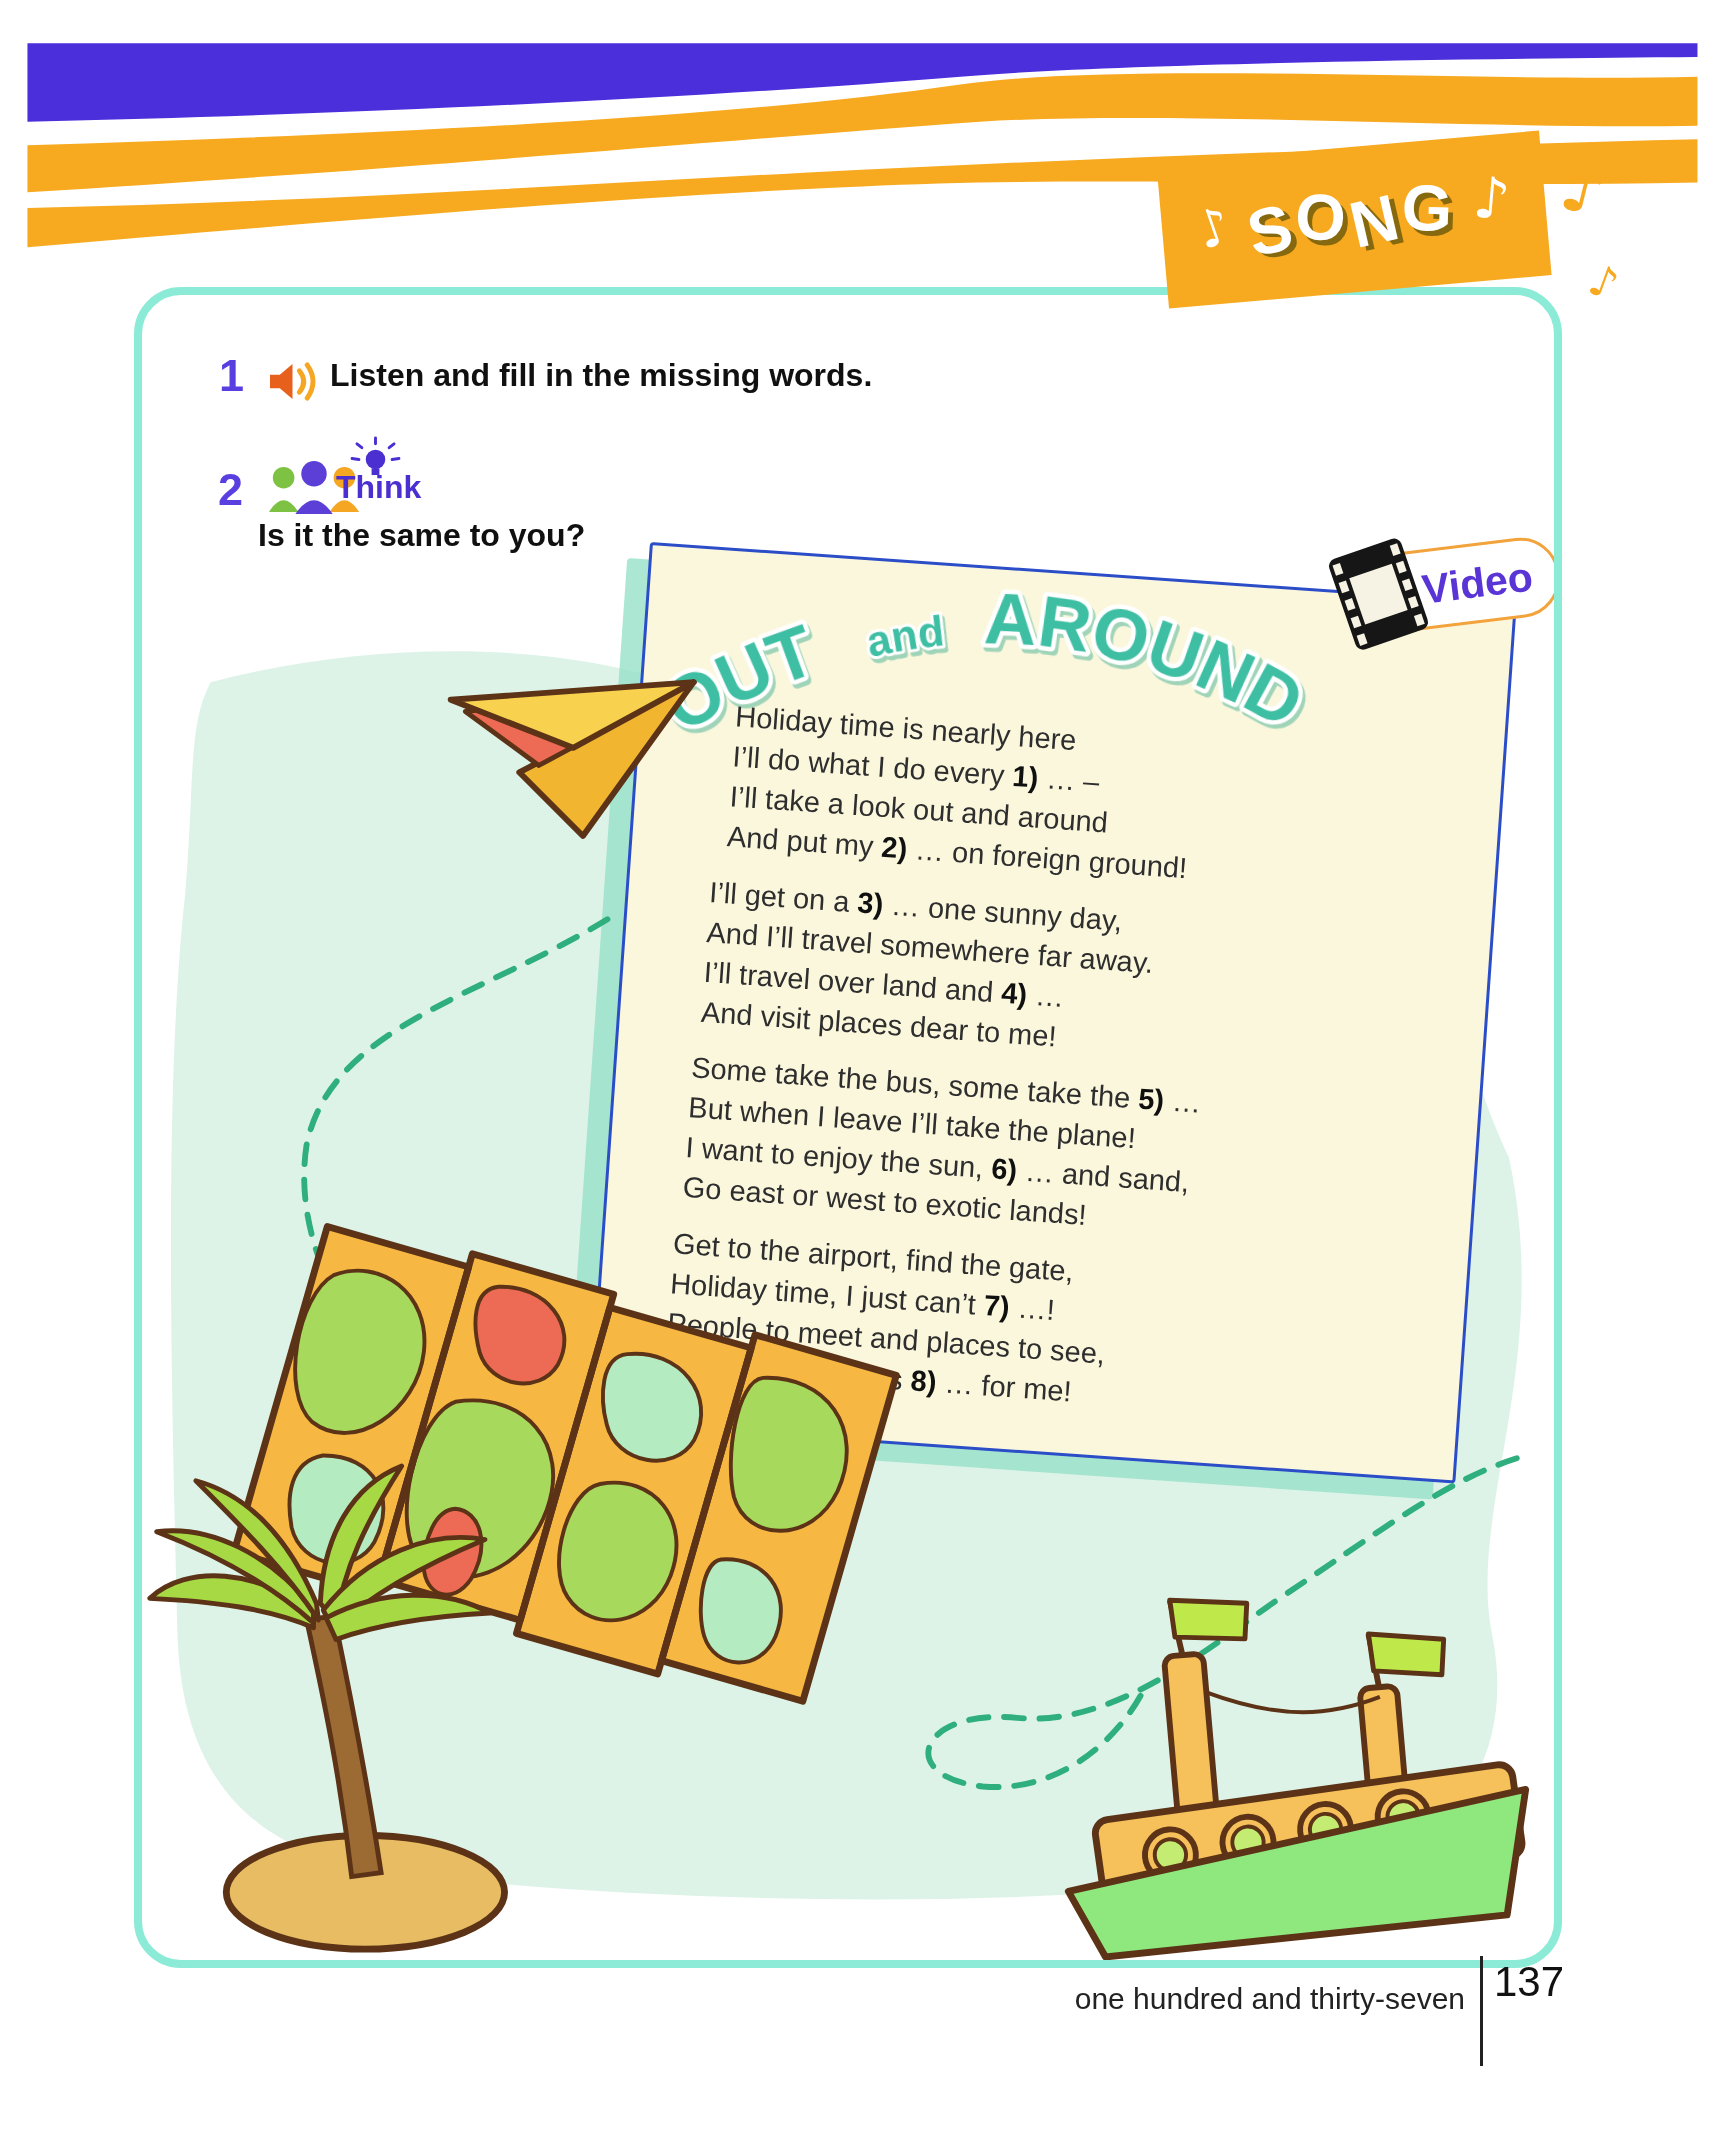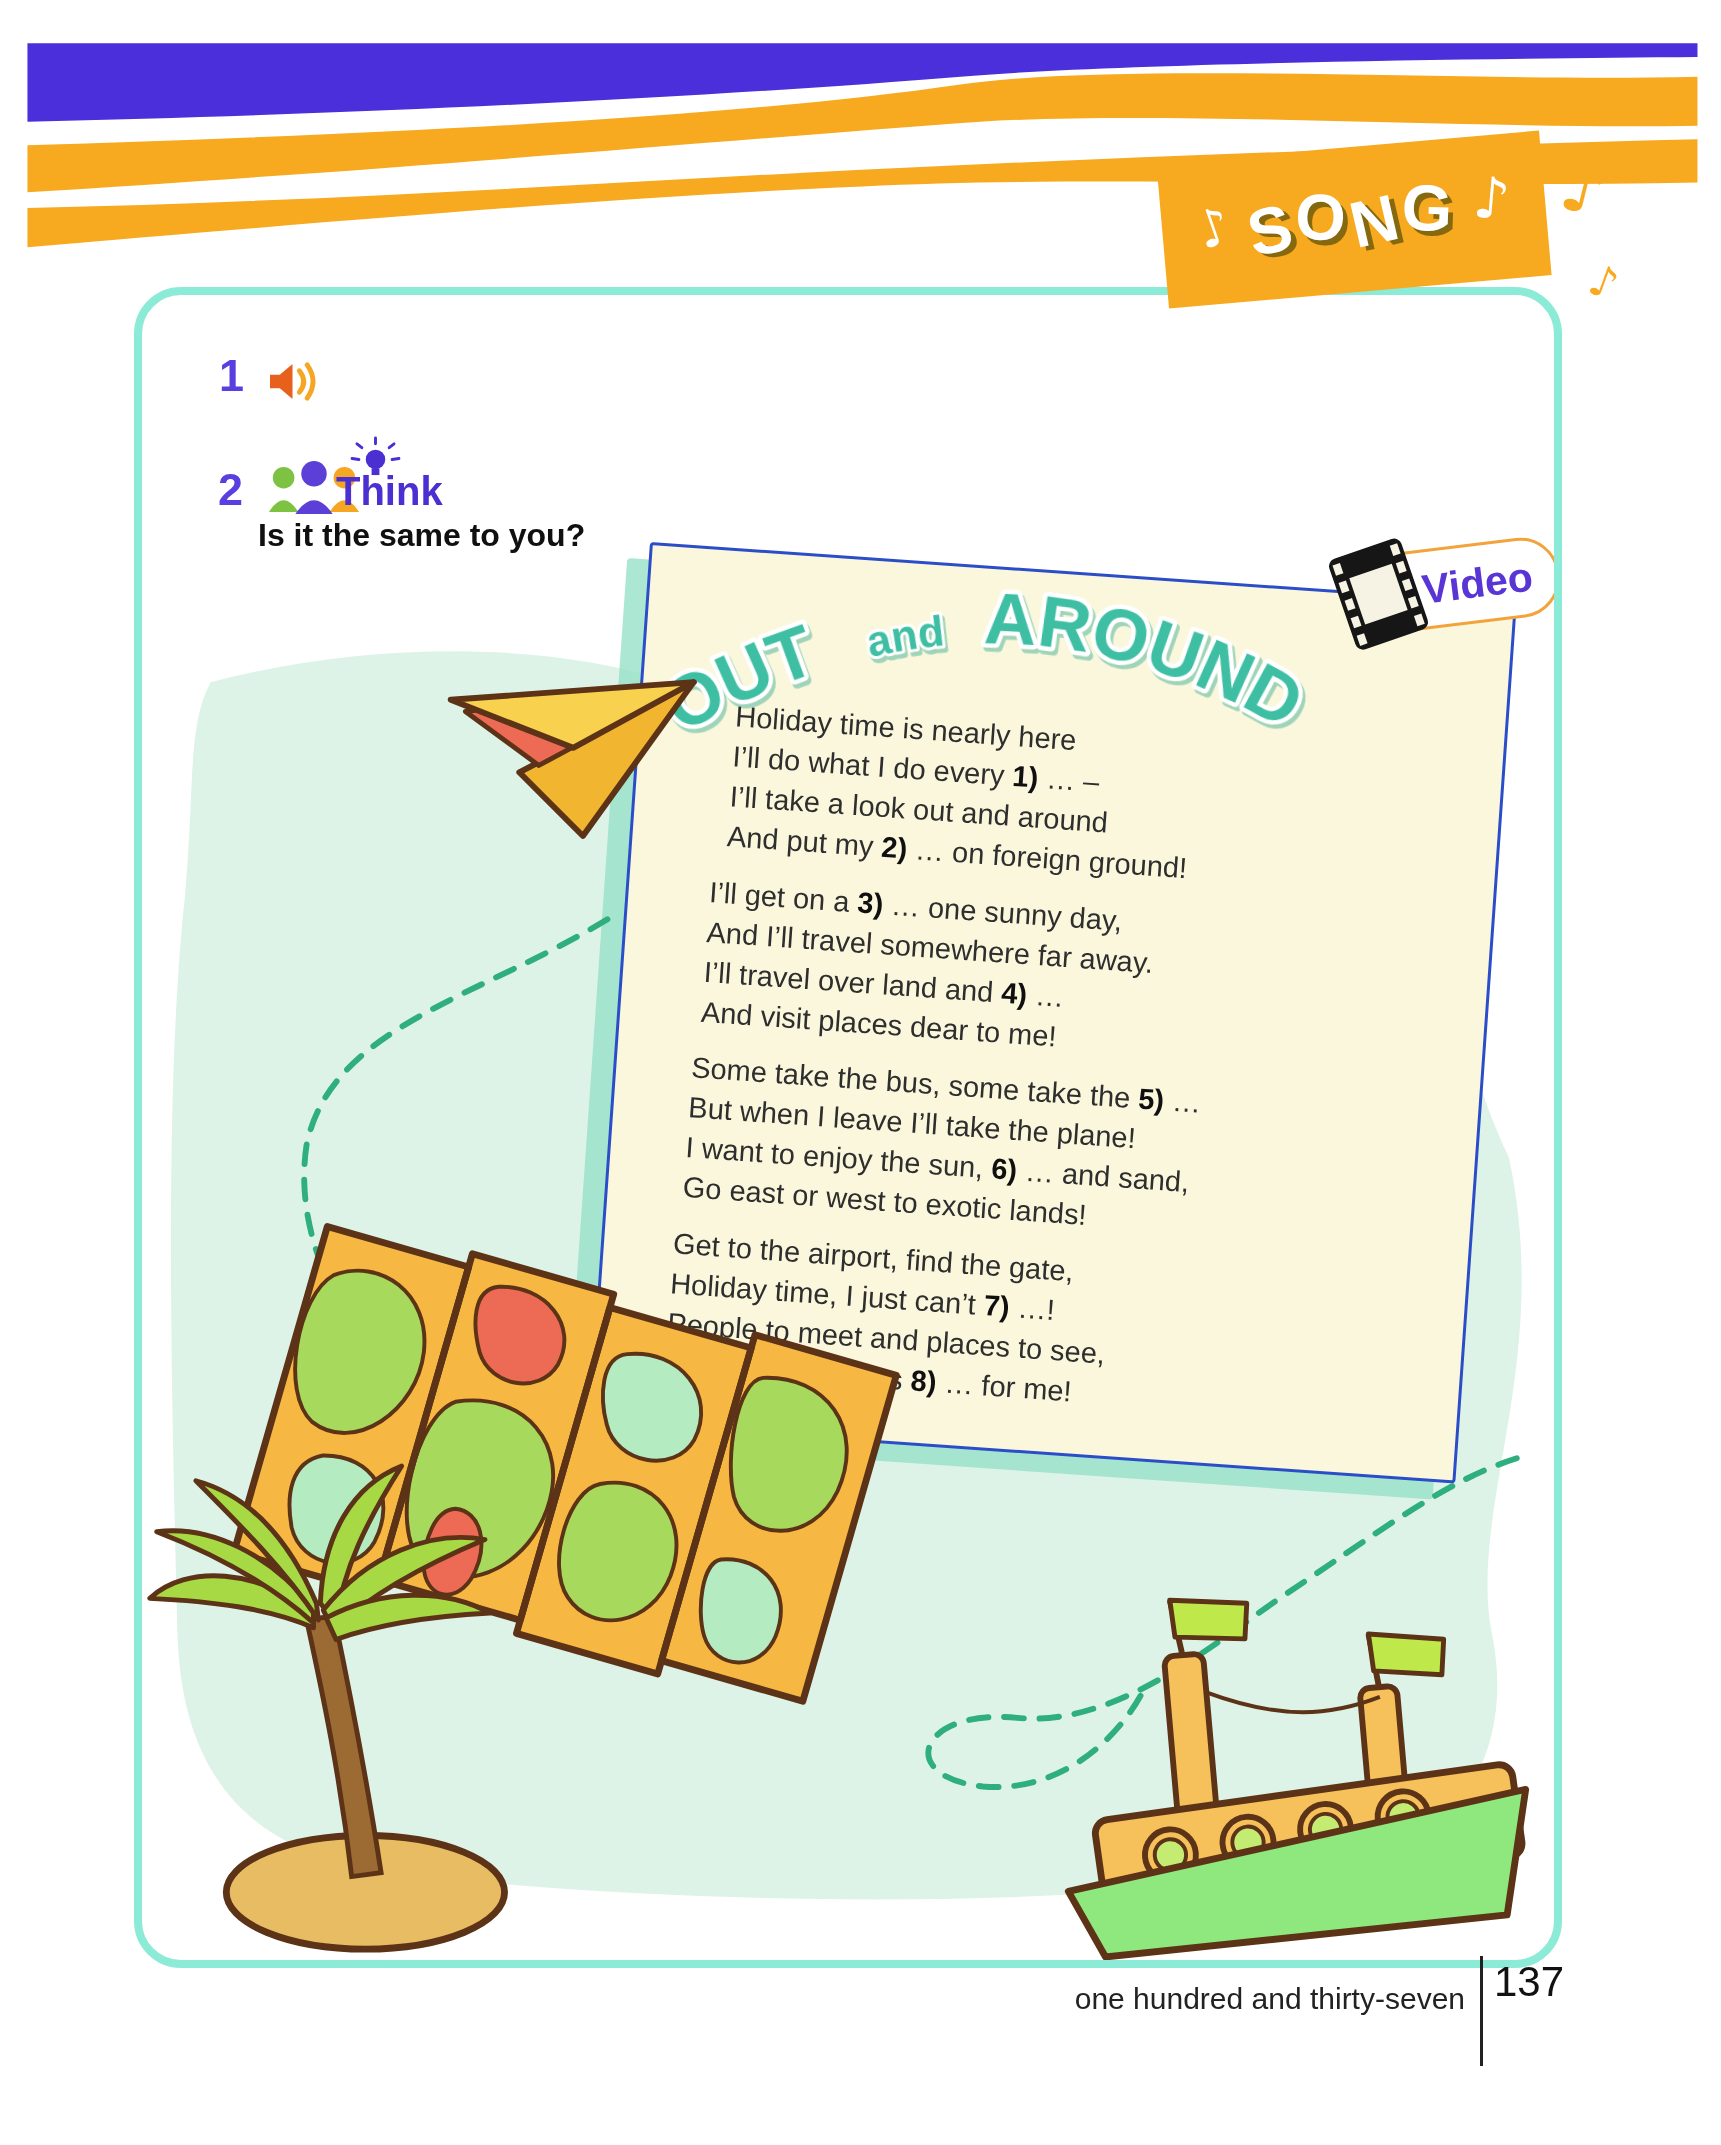--- a/index.html
+++ b/index.html
@@ -100,6 +100,7 @@
       <path d="M33,11 Q42,22 33,33" stroke="#F5A623" stroke-width="5" fill="none" stroke-linecap="round"></path>
       <path d="M41,5 Q53,22 41,39" stroke="#F5A623" stroke-width="5" fill="none" stroke-linecap="round"></path>
     </svg>
+    <div class="ex-text" style="left:188px;top:62px;">Listen and fill in the missing words.</div>
 
     <div class="ex-num" style="left:76px;top:169px;">2</div>
     <svg class="people" style="left:123px;top:162px;" width="98" height="57" viewBox="0 0 100 58">

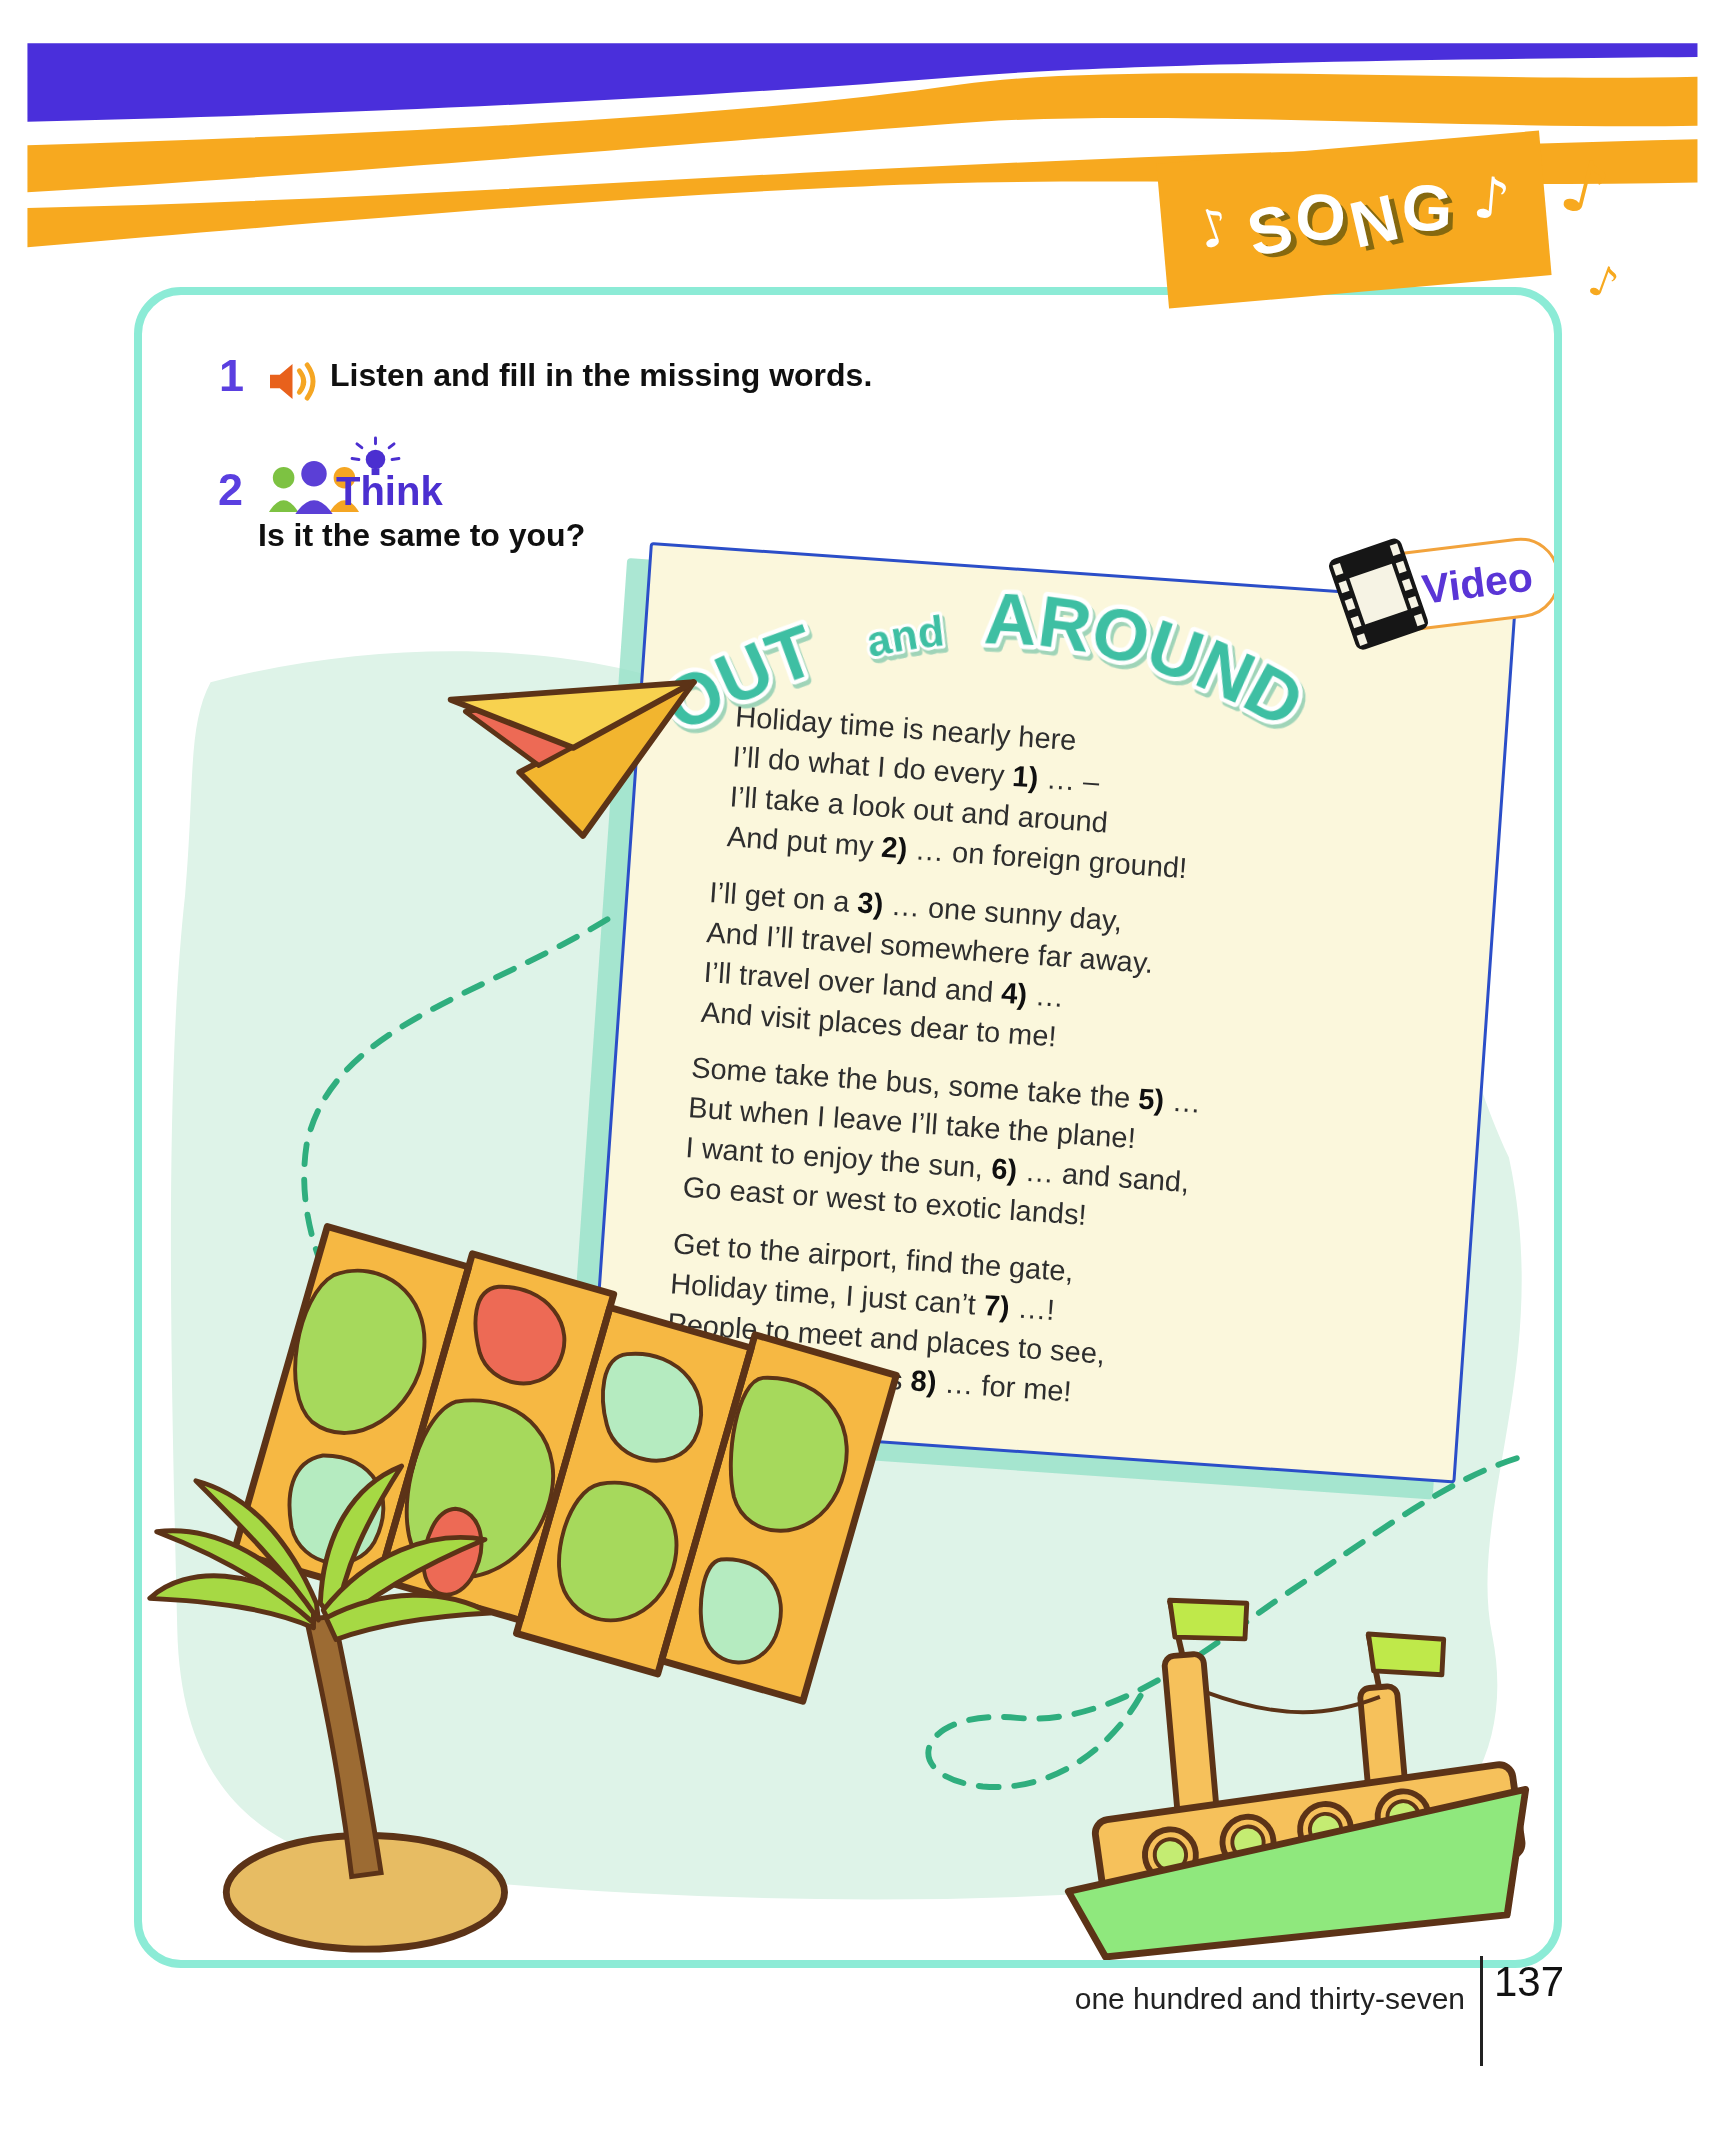--- a/index.html
+++ b/index.html
@@ -39,7 +39,7 @@
   .speaker{position:absolute;z-index:5;}
   .people{position:absolute;z-index:5;}
   .think-wrap{position:absolute;z-index:5;}
-  .think-label{color:#4B2FD0;font-size:40px;font-weight:800;}
+  .think-label{color:#4B2FD0;font-size:32px;font-weight:800;}
   .bulb{position:absolute;left:11.8px;top:-33px;}
 
   

